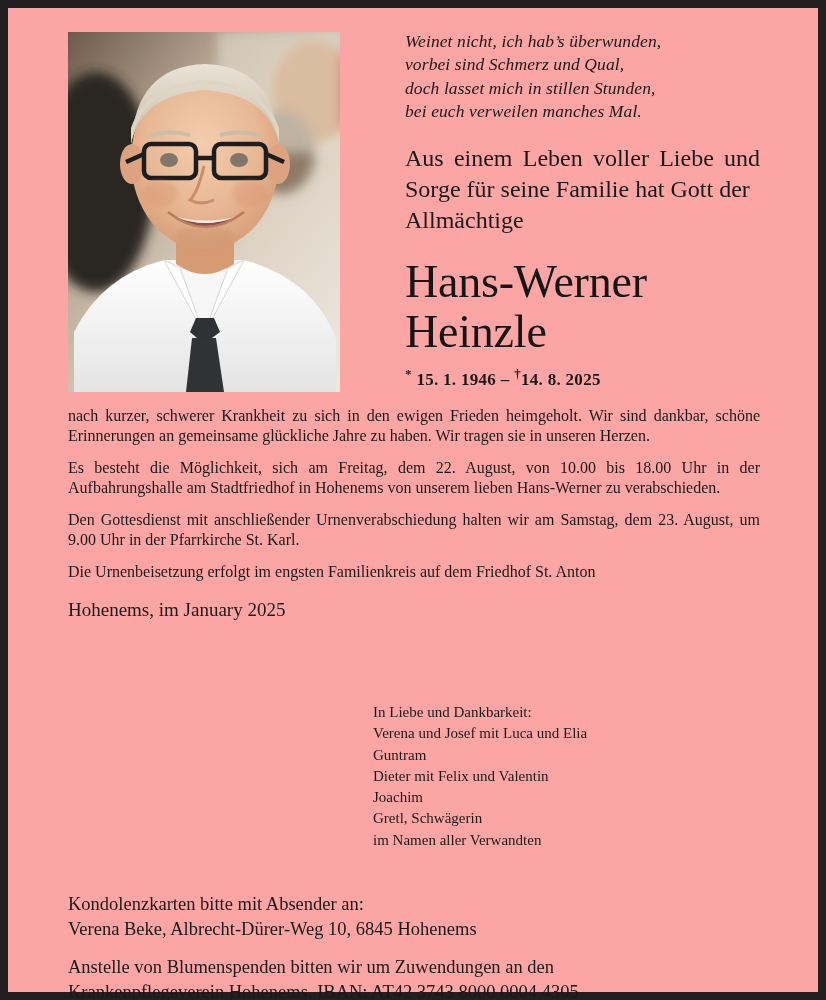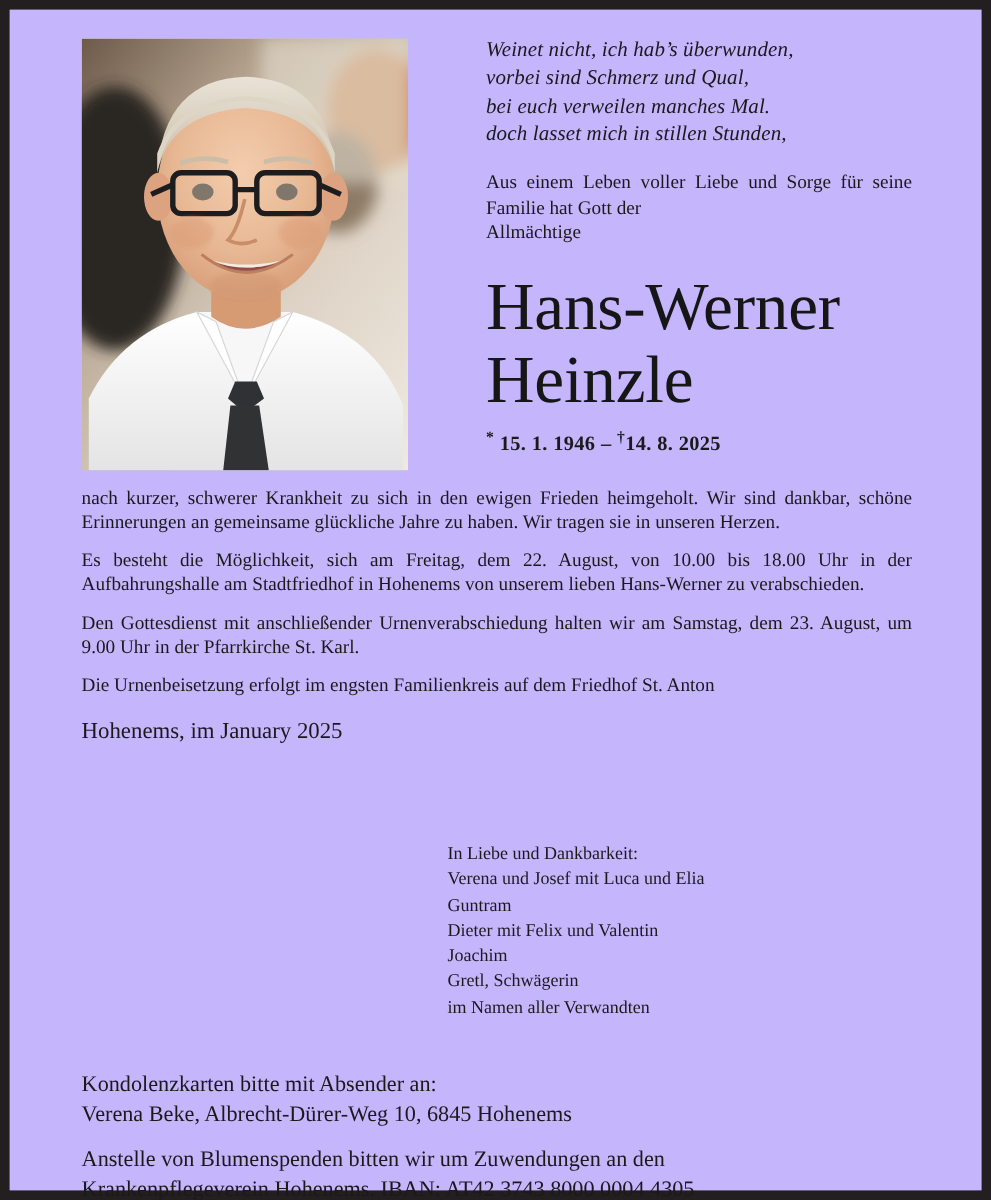--- a/index.html
+++ b/index.html
@@ -14,7 +14,7 @@
     position:absolute;
     left:8px;top:8px;
     width:810px;height:984px;
-    background:#c4b5fd;
+    background:#fca5a5;
     box-sizing:border-box;
   }
 

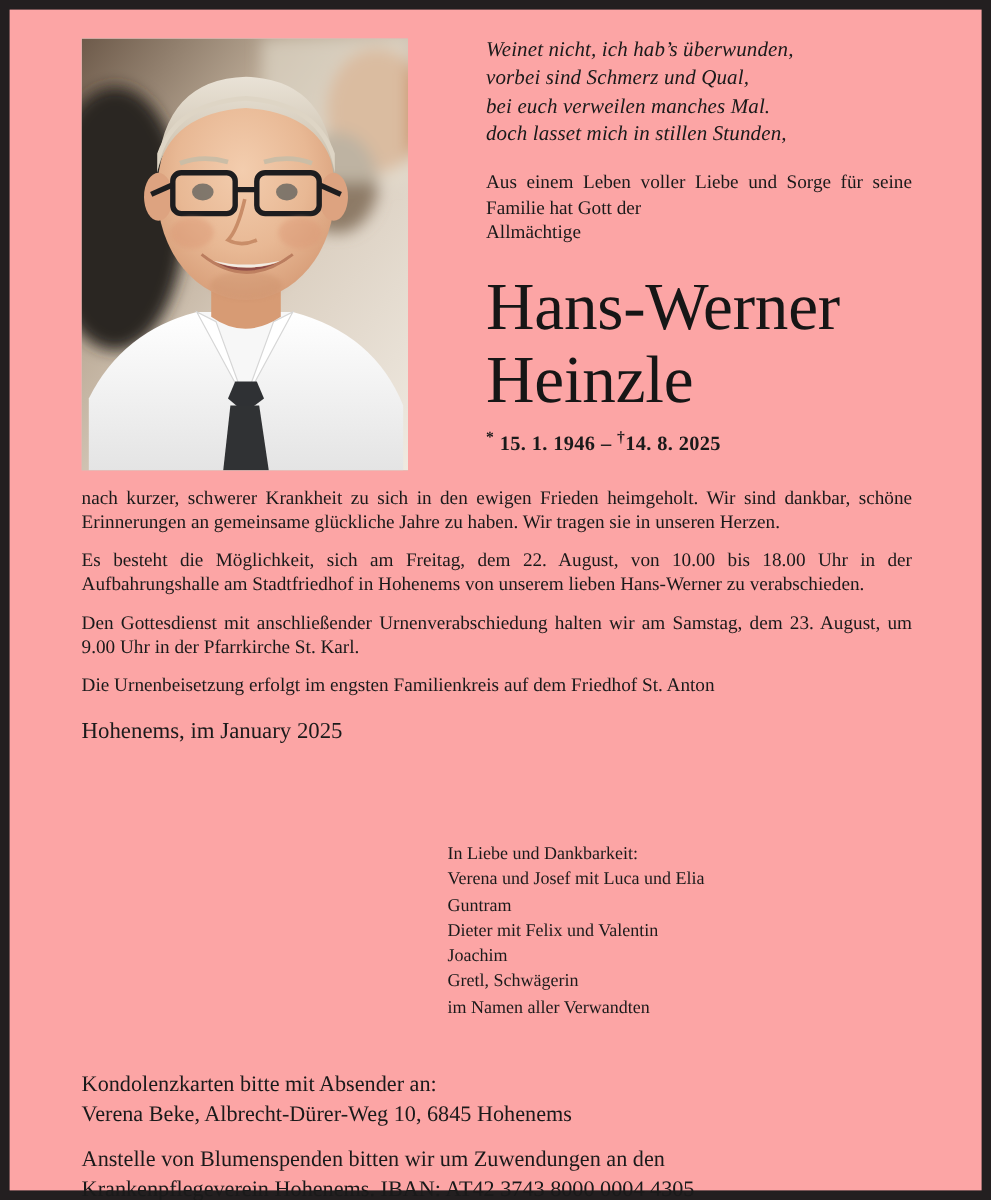--- a/index.html
+++ b/index.html
@@ -191,8 +191,8 @@
       <div class="poem">
         <div>Weinet nicht, ich hab’s überwunden,</div>
         <div>vorbei sind Schmerz und Qual,</div>
+        <div>doch lasset mich in stillen Stunden,</div>
         <div>bei euch verweilen manches Mal.</div>
-        <div>doch lasset mich in stillen Stunden,</div>
       </div>
 
       <div class="intro">

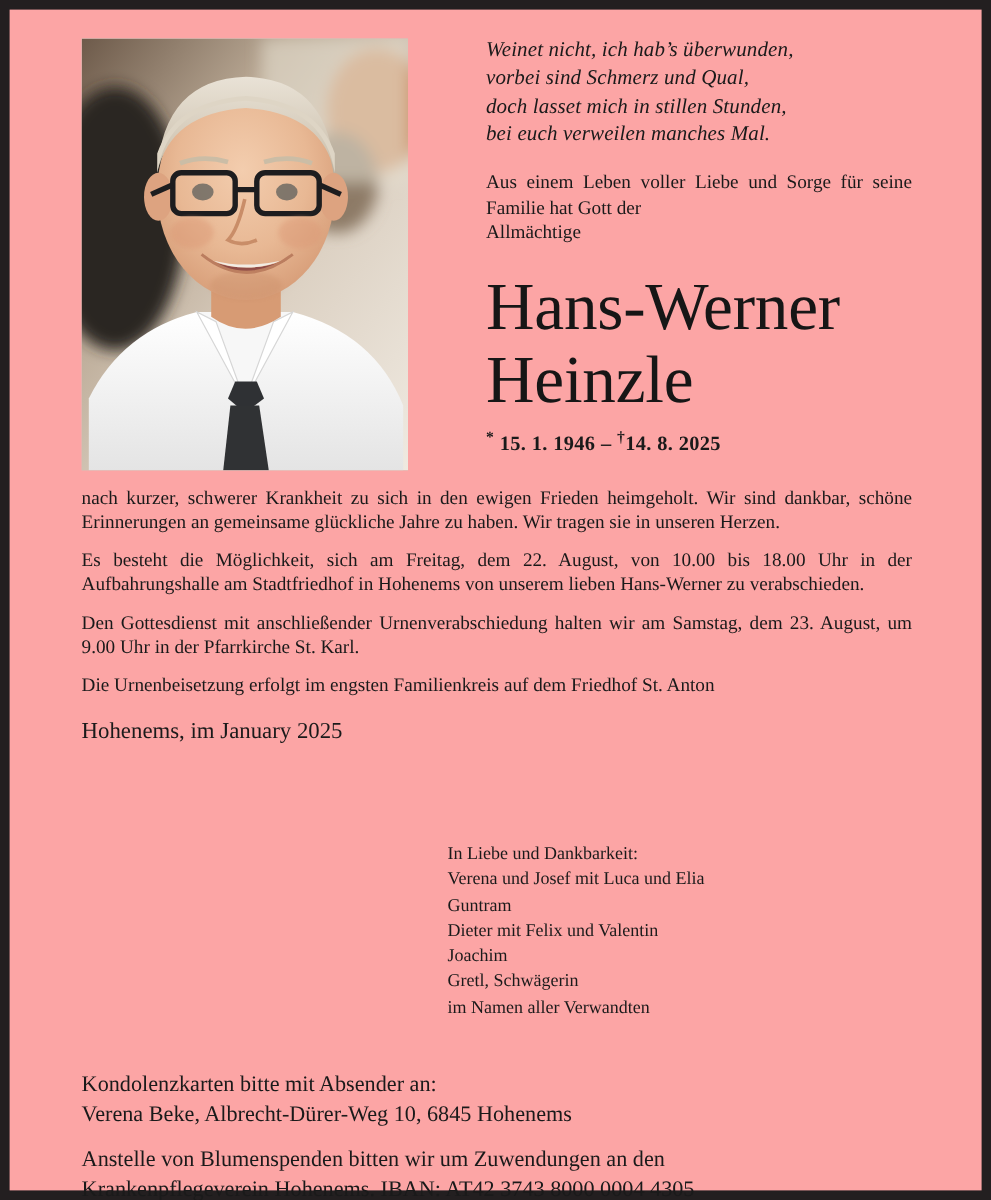--- a/index.html
+++ b/index.html
@@ -42,7 +42,7 @@
   .poem div{white-space:nowrap;}
   .intro{
     margin-top:20px;
-    font-size:16px;
+    font-size:24px;
     line-height:1.28;
     text-align:justify;
     text-justify:inter-word;

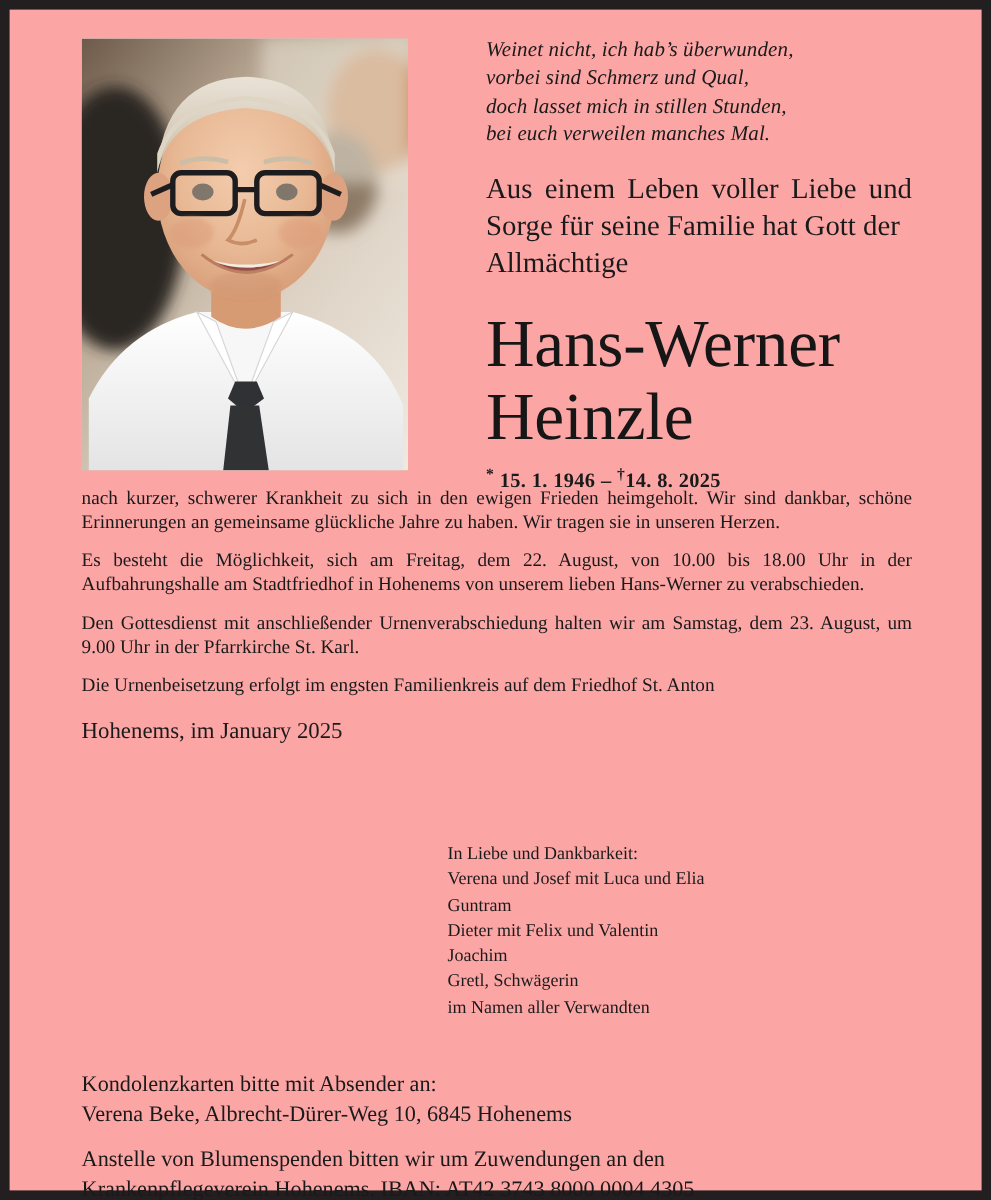--- a/index.html
+++ b/index.html
@@ -50,7 +50,7 @@
   .intro .lastline{text-align:left;display:block;}
   #name{
     margin-top:22px;
-    font-size:56px;
+    font-size:46px;
     line-height:1.08;
     letter-spacing:-0.2px;
     color:#161616;

